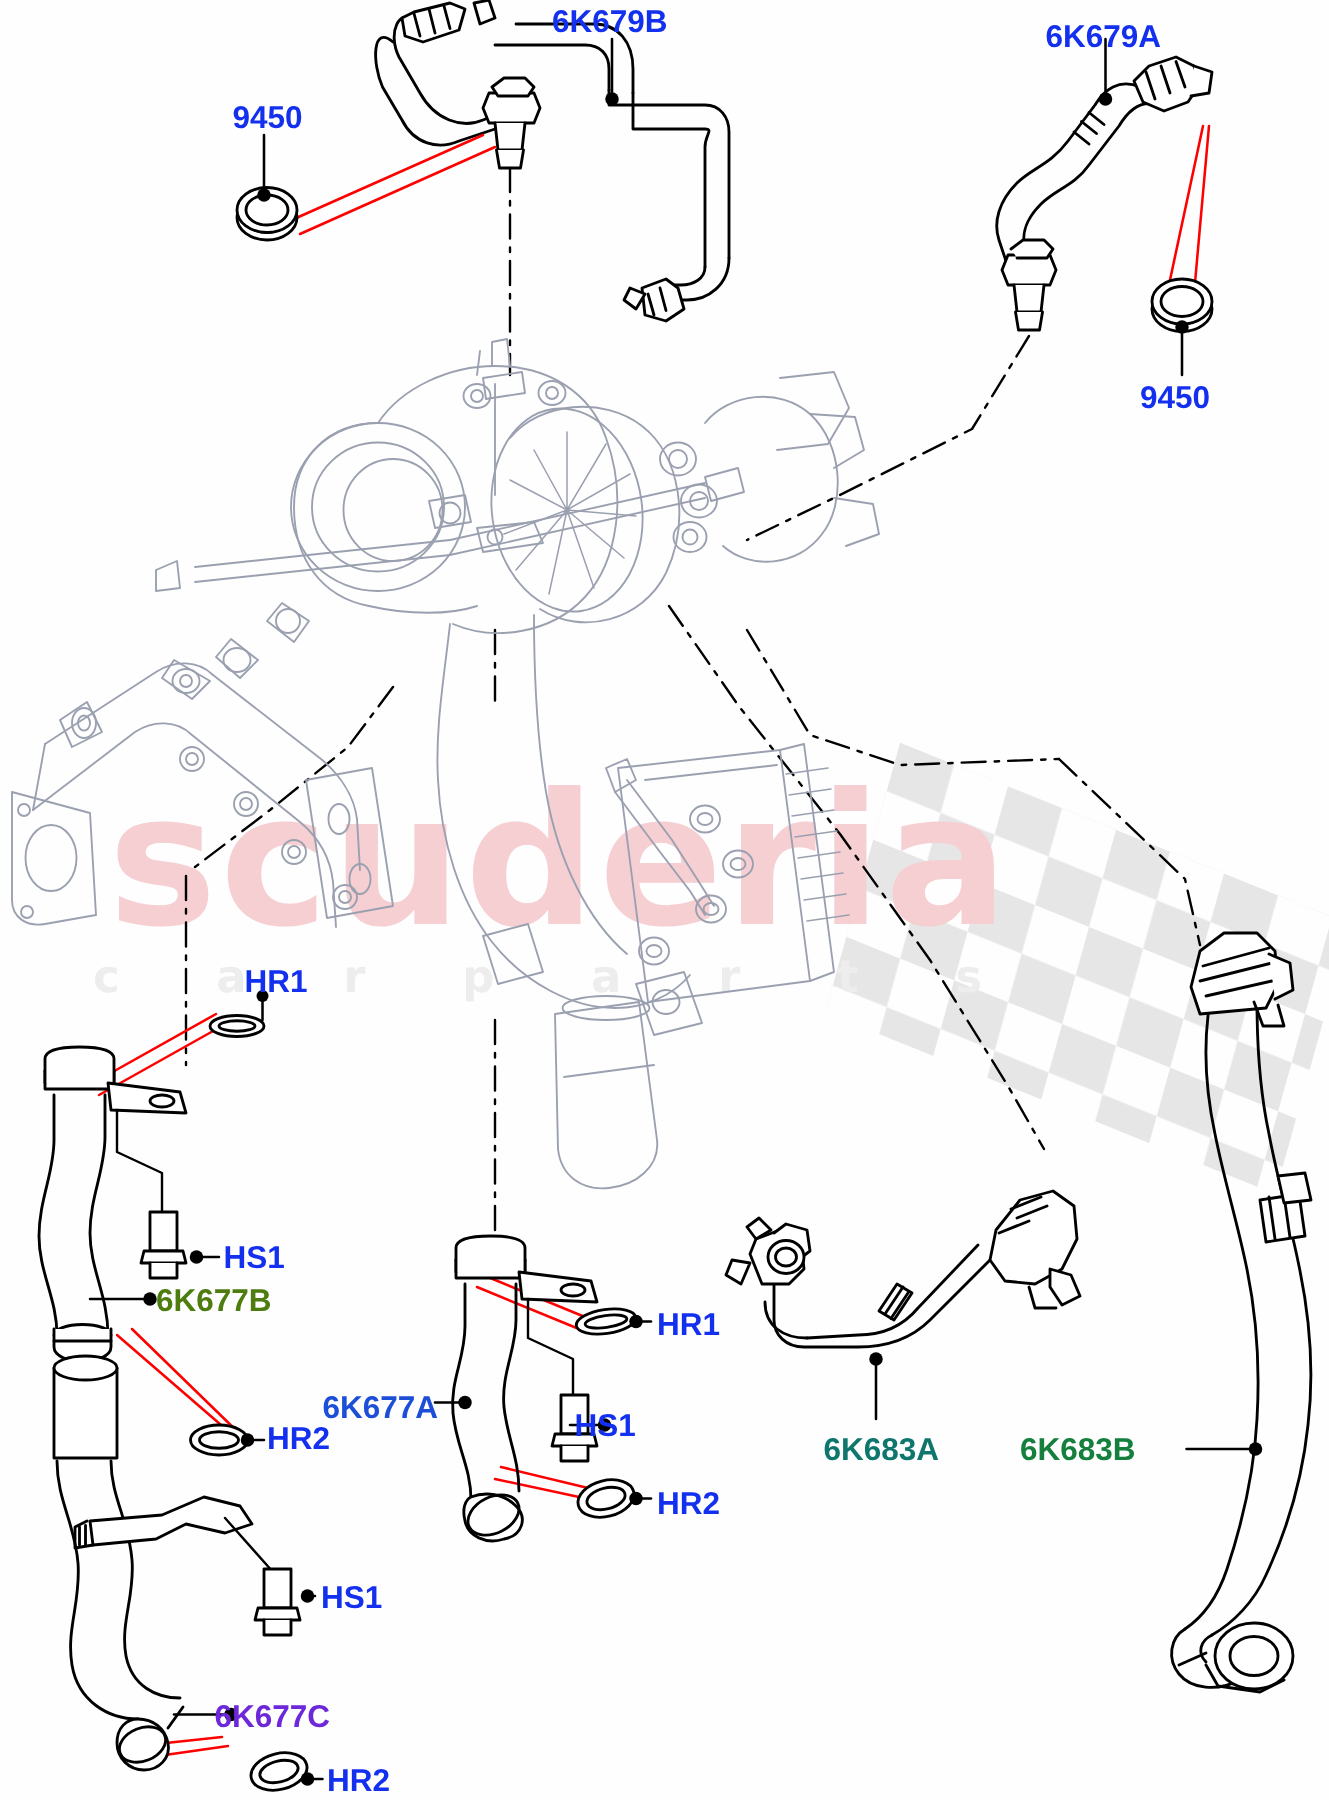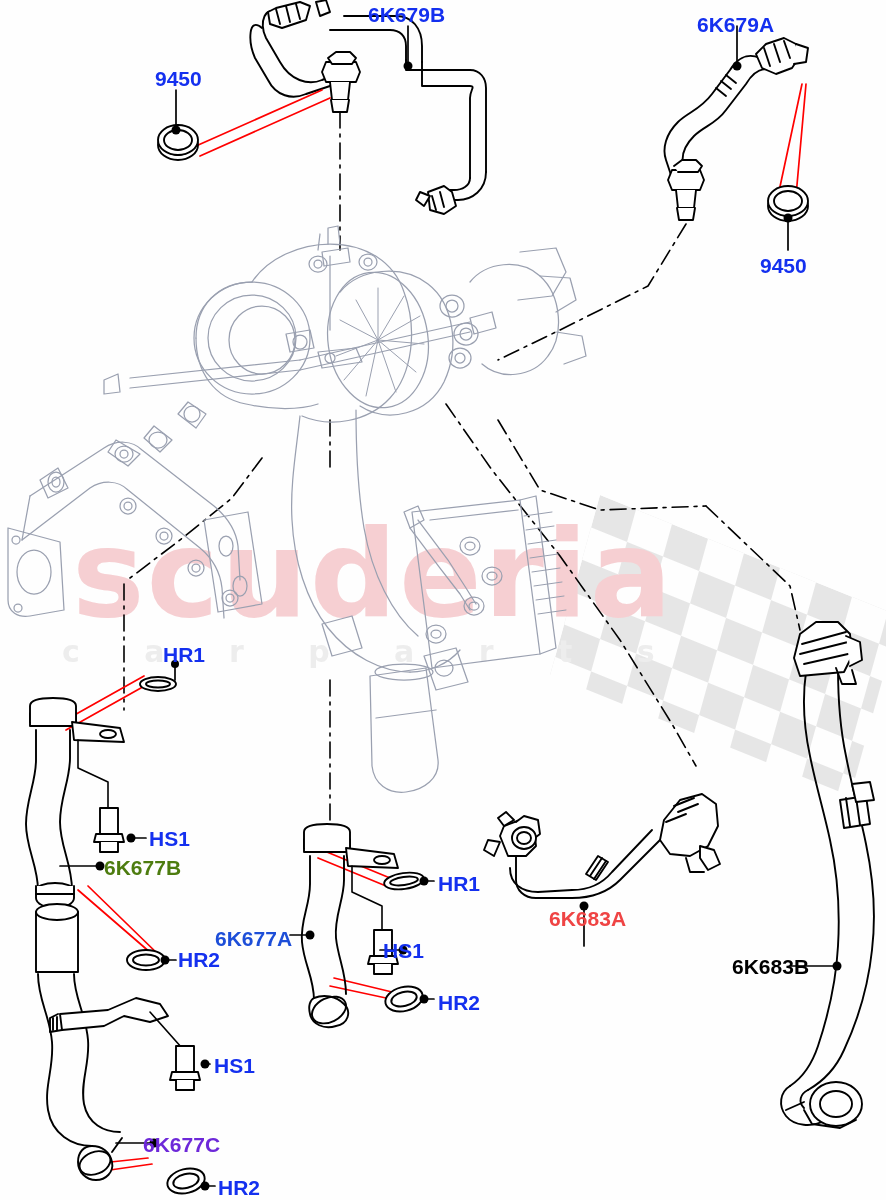--- a/index.html
+++ b/index.html
@@ -463,7 +463,7 @@
       <div class="lbl" style="left: 438px; top: 873px; color: rgb(20, 48, 239);">HR1</div>
       <div class="lbl" style="left: 383px; top: 940px; color: rgb(20, 48, 239);">HS1</div>
       <div class="lbl" style="left: 438px; top: 992px; color: rgb(20, 48, 239);">HR2</div>
-      <div class="lbl" style="left: 549px; top: 908px; color: #ef4444;">6K683A</div>
+      <div class="lbl" style="left: 549px; top: 956px; color: #0f766e;">6K683A</div>
       <div class="lbl" style="left: 732px; top: 956px; color: #000000;">6K683B</div>
     </div>
 

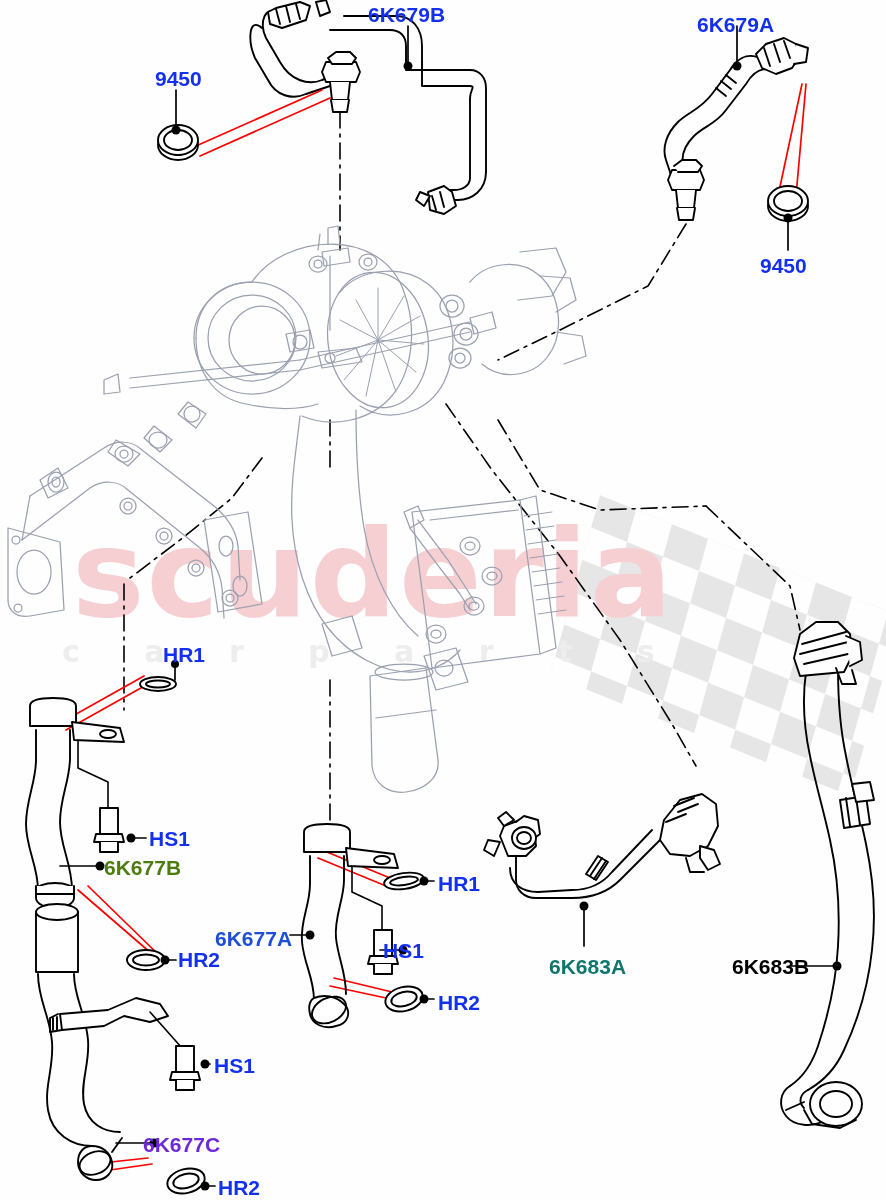--- a/index.html
+++ b/index.html
@@ -464,7 +464,7 @@
       <div class="lbl" style="left: 383px; top: 940px; color: rgb(20, 48, 239);">HS1</div>
       <div class="lbl" style="left: 438px; top: 992px; color: rgb(20, 48, 239);">HR2</div>
       <div class="lbl" style="left: 549px; top: 956px; color: #0f766e;">6K683A</div>
-      <div class="lbl" style="left: 732px; top: 956px; color: #000000;">6K683B</div>
+      <div class="lbl" style="left: 680px; top: 956px; color: #15803d;">6K683B</div>
     </div>
 
 </div>

